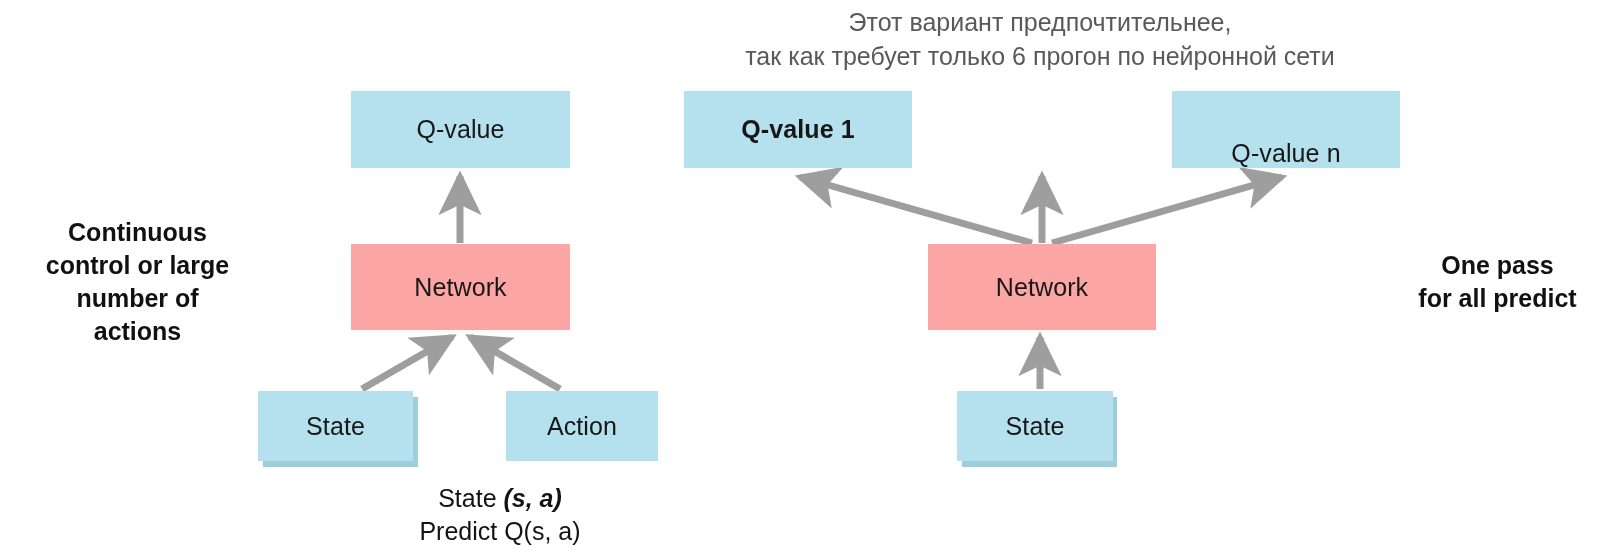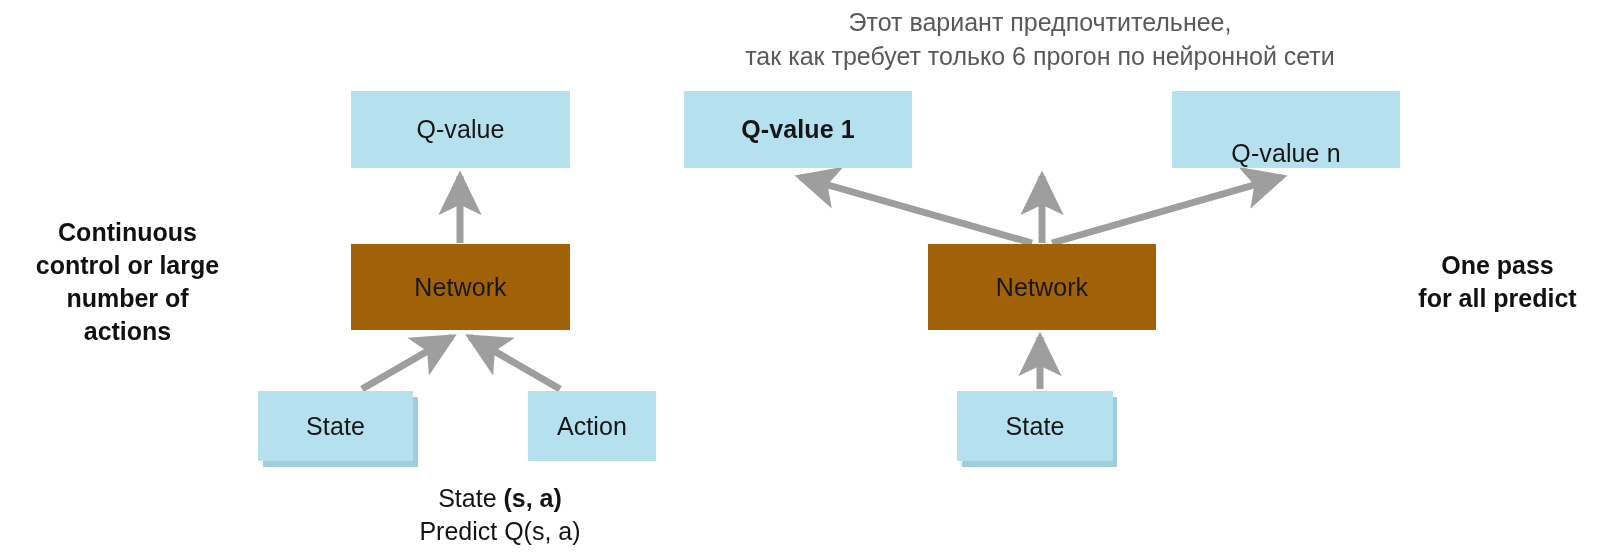--- a/index.html
+++ b/index.html
@@ -114,7 +114,7 @@
     <div>так как требует только 6 прогон по нейронной сети</div>
   </div>
 
-  <div class="txt txt-side" style="left:10px; top:216px; width:235px;">
+  <div class="txt txt-side" style="left:20px; top:216px; width:235px;">
     <div>Continuous</div>
     <div>control or large</div>
     <div>number of</div>

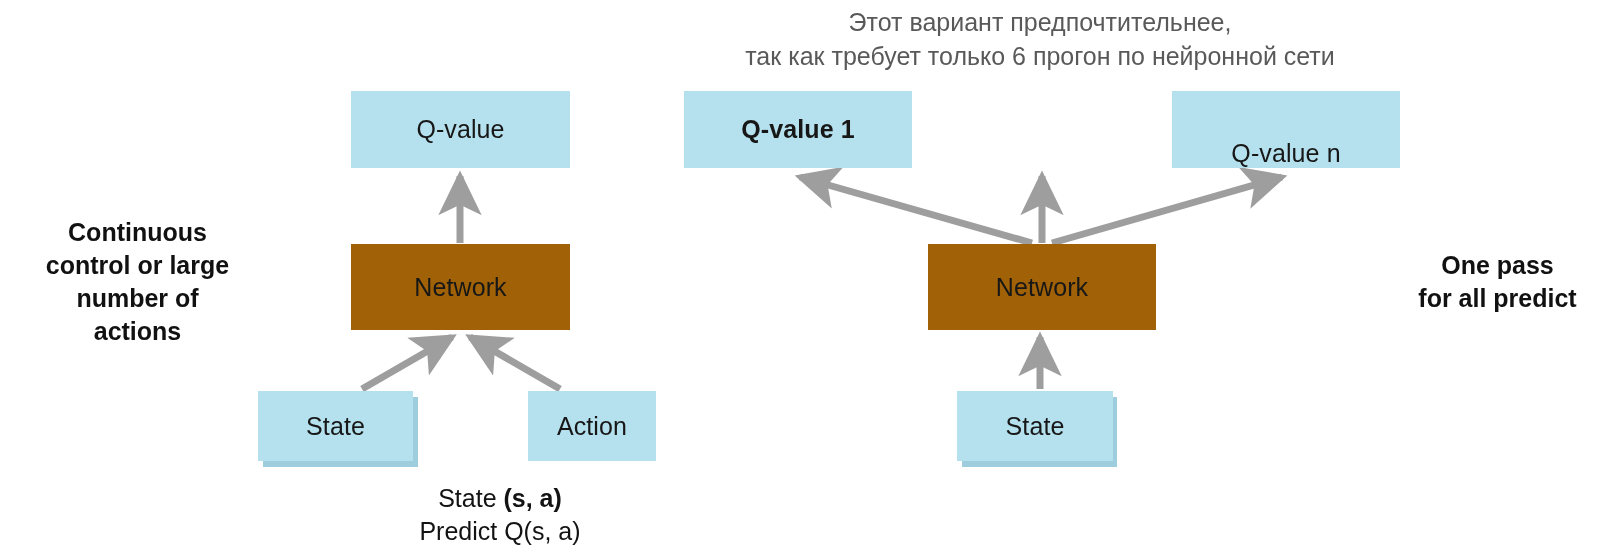--- a/index.html
+++ b/index.html
@@ -36,7 +36,7 @@
     z-index: 3;
   }
   .box-blue  { background: #b5e0ed; }
-  .box-green { background: #a16207; }
+  .box-green { background: #fca5a5; }
 
   
   .card-back {

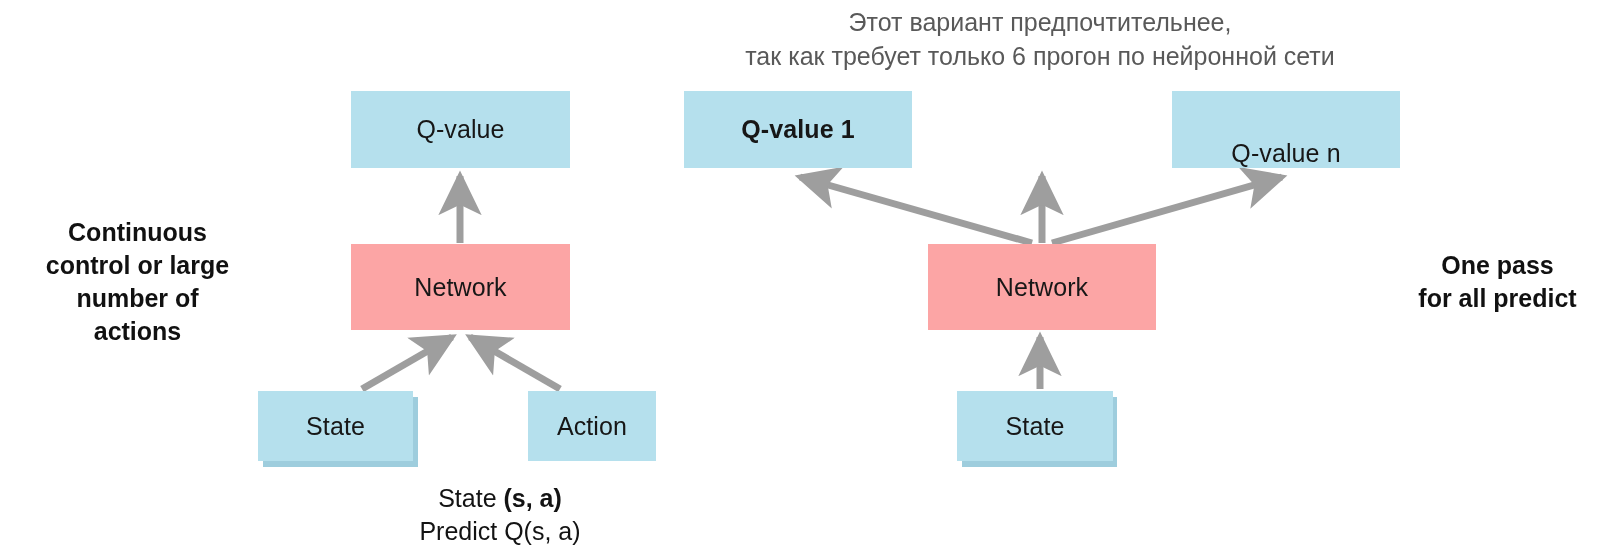--- a/index.html
+++ b/index.html
@@ -139,7 +139,7 @@
     <span>State</span>
   </div>
 
-  <div class="box box-blue" style="left:528px; top:391px; width:128px; height:70px;">
+  <div class="box box-blue" style="left:506px; top:391px; width:152px; height:70px;">
     <span>Action</span>
   </div>
 

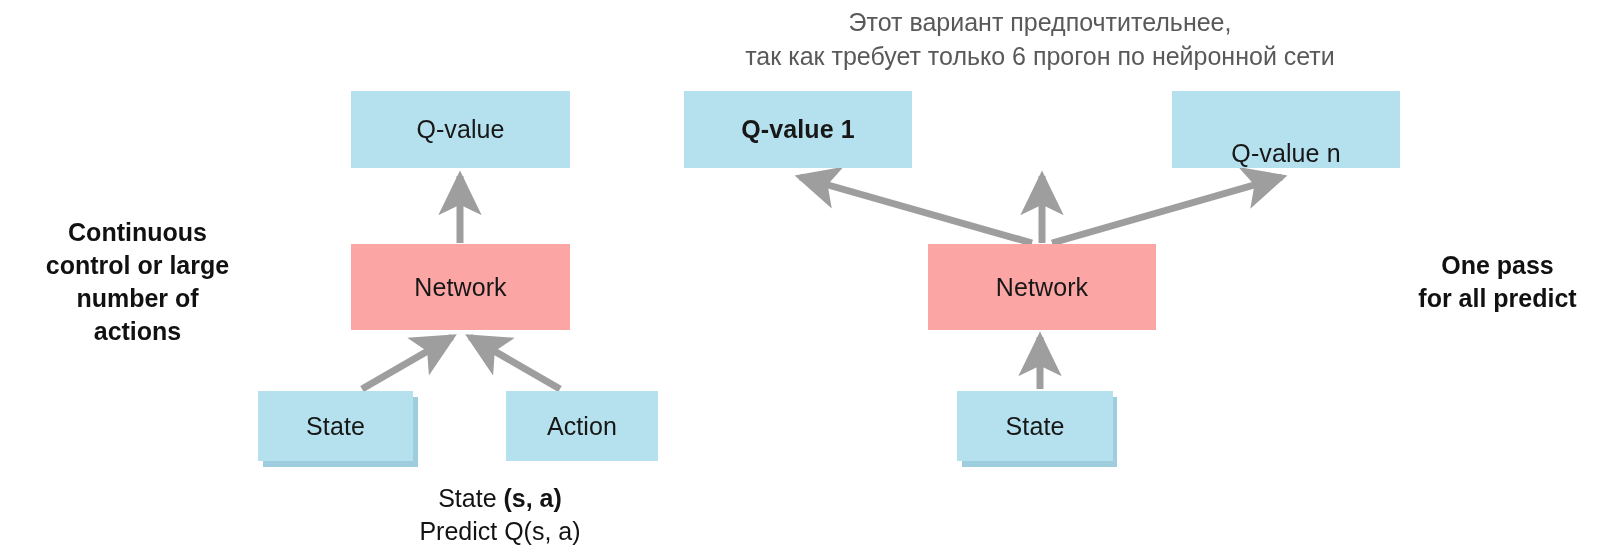--- a/index.html
+++ b/index.html
@@ -71,7 +71,7 @@
     line-height: 1.30;
     color: #131313;
   }
-  .txt-cap b { font-weight: bold; }
+  .txt-cap b { font-weight: bold; font-style: italic; }
 
   svg.arrows {
     position: absolute;

